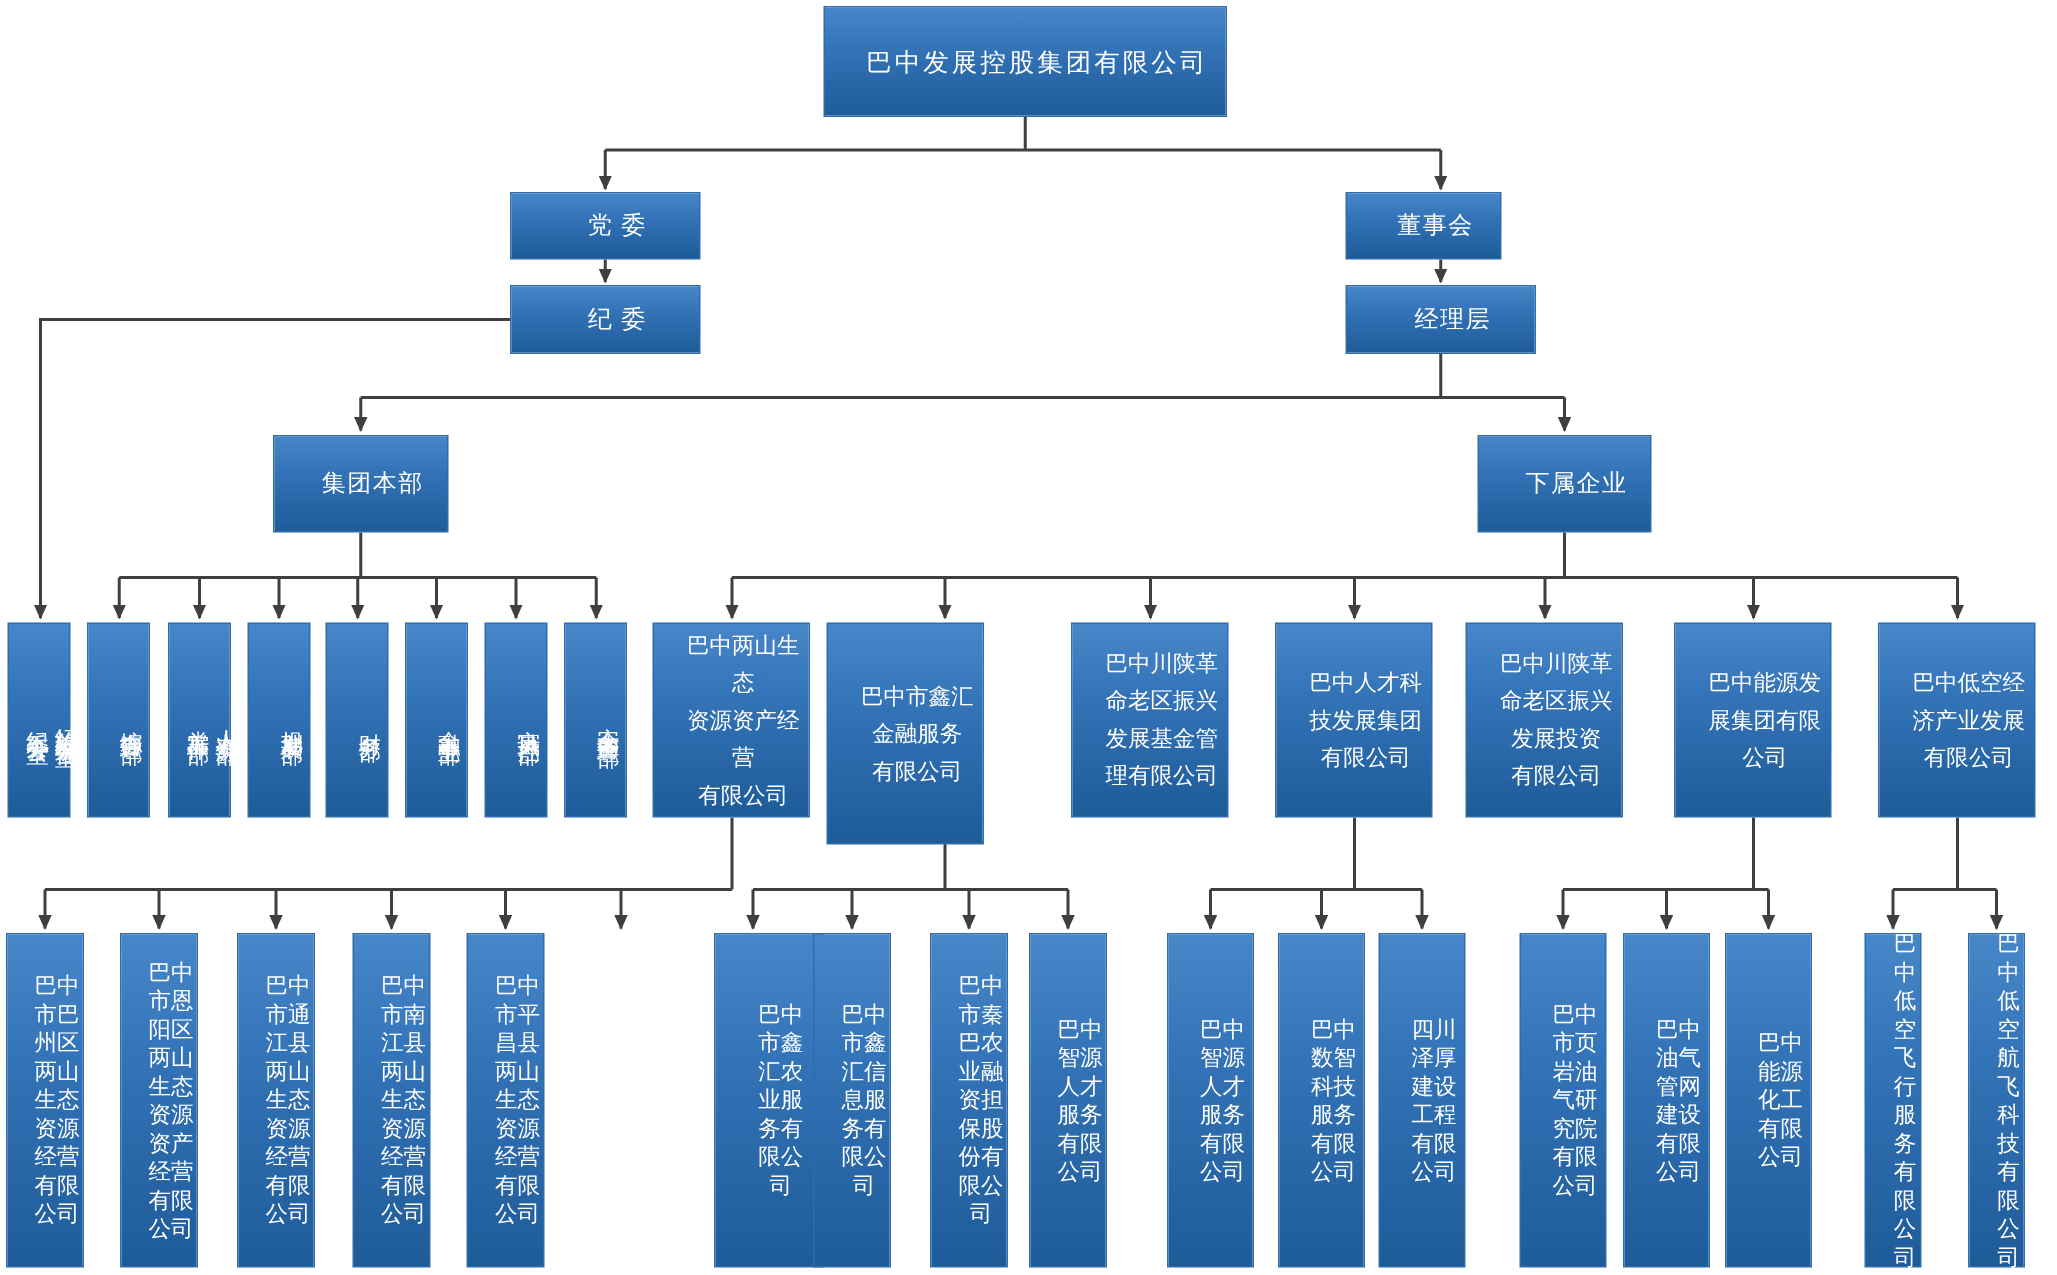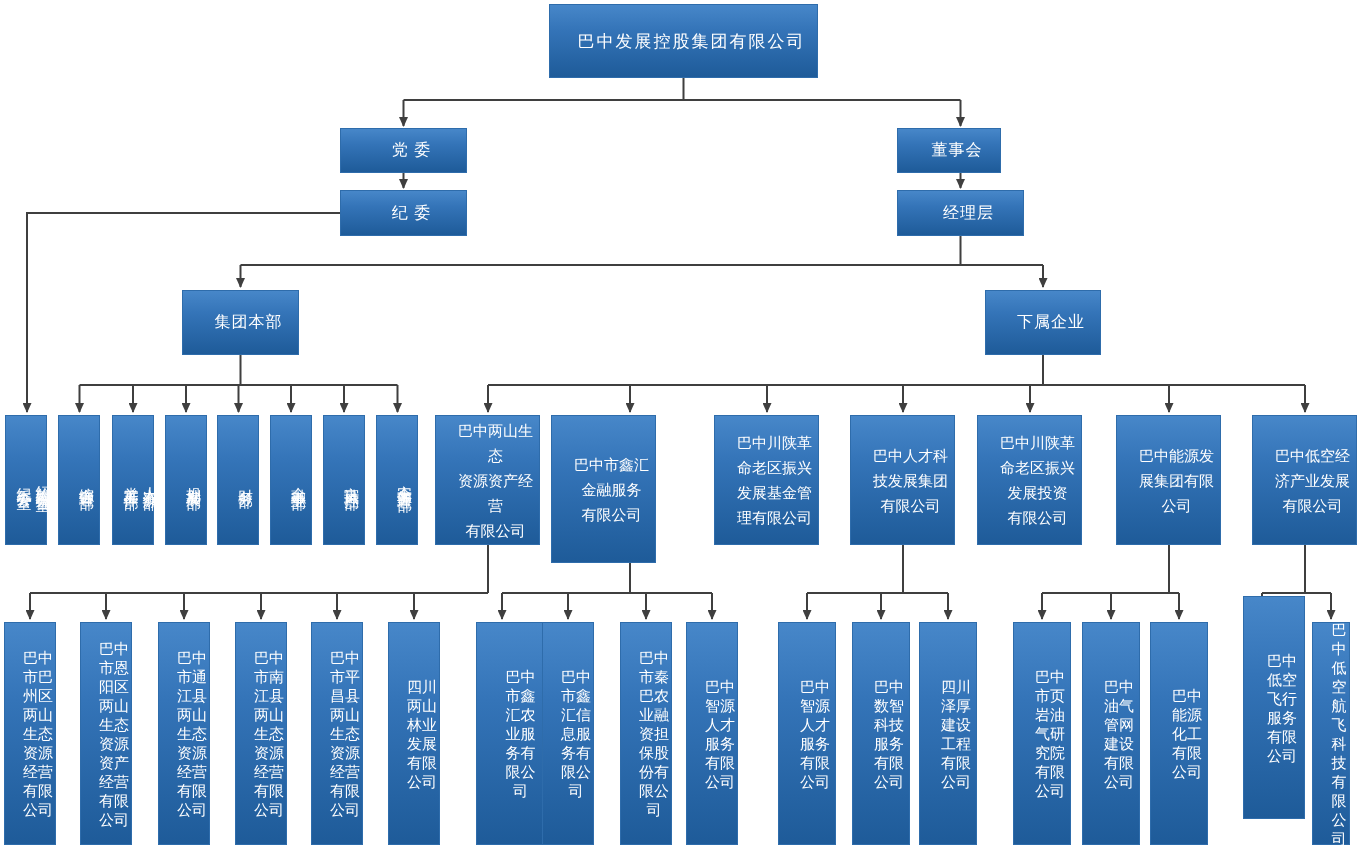--- a/index.html
+++ b/index.html
@@ -240,7 +240,7 @@
     <span class="t">巴中能源化工有限公司</span>
   </div>
 
-  <div class="box w" style="left:1243px;top:596px;width:62px;height:223px">
+  <div class="box w" style="left:1243px;top:622px;width:38px;height:223px">
     <span class="t">巴中低空飞行服务有限公司</span>
   </div>
   <div class="box w" style="left:1312px;top:622px;width:38px;height:223px">

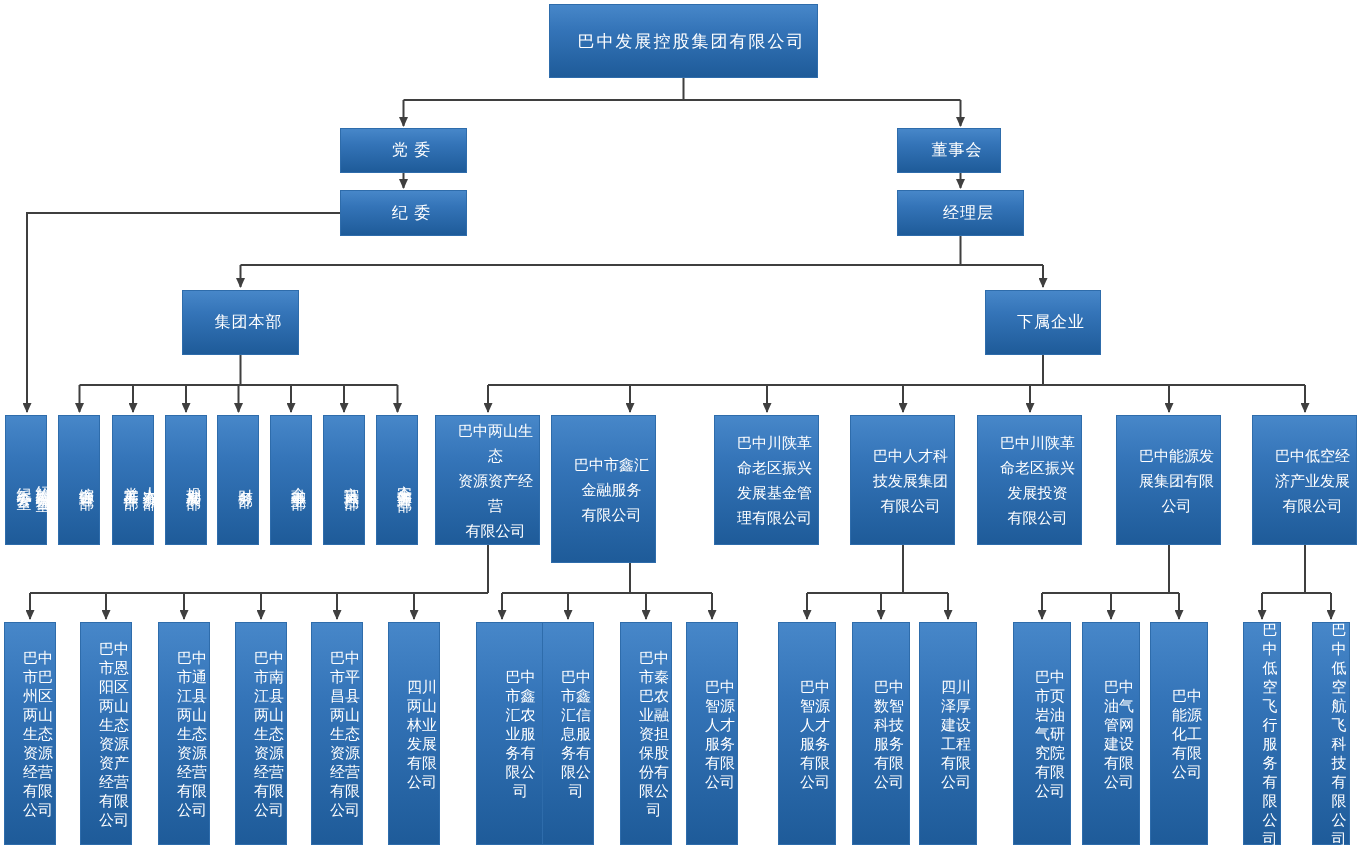--- a/index.html
+++ b/index.html
@@ -203,9 +203,6 @@
   <div class="box w" style="left:311px;top:622px;width:52px;height:223px">
     <span class="t">巴中市平昌县两山生态资源经营有限公司</span>
   </div>
-  <div class="box w" style="left:388px;top:622px;width:52px;height:223px">
-    <span class="t">四川两山林业发展有限公司</span>
-  </div>
 
   <div class="box w" style="left:476px;top:622px;width:73px;height:223px">
     <span class="t">巴中市鑫汇农业服务有限公司</span>

